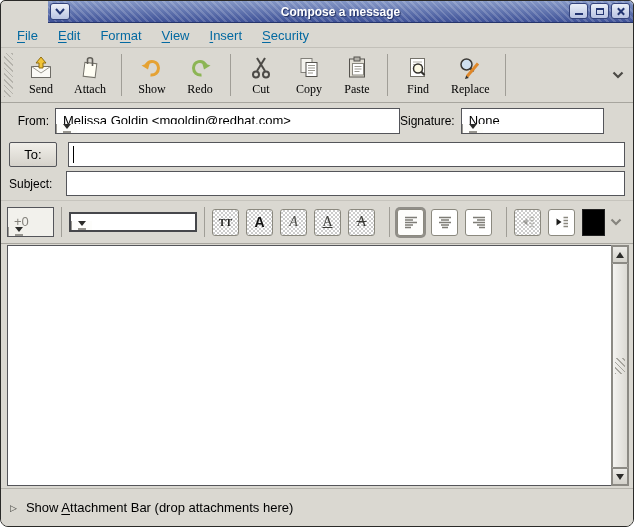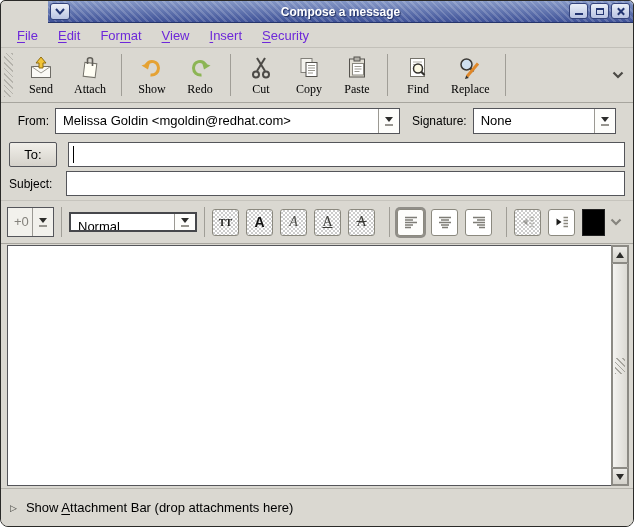--- a/index.html
+++ b/index.html
@@ -52,7 +52,7 @@
     height:25px; flex:0 0 25px; display:flex; align-items:center;
     padding-left:8px; background:#dad8d1; border-bottom:1px solid #c2c0b9;
   }
-  .menu-item { font-size:13px; color:#6d28d9; padding:1px 8px; margin-right:4px; cursor:default; }
+  .menu-item { font-size:13px; color:#0369a1; padding:1px 8px; margin-right:4px; cursor:default; }
   .mn { text-decoration:underline; text-underline-offset:2px; }
   
   .toolbar {

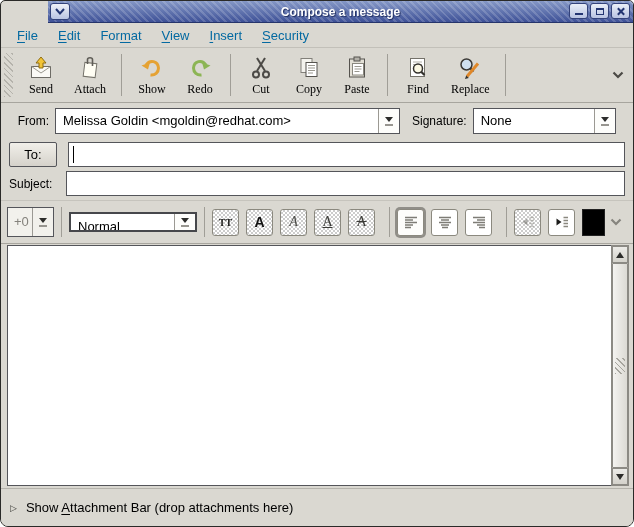--- a/index.html
+++ b/index.html
@@ -78,7 +78,7 @@
   .row-from { flex:0 0 36px; padding:5px 8px 5px 8px; }
   .lbl { font-size:12px; color:#000; white-space:nowrap; }
   .lbl-from { width:46px; text-align:right; padding-right:6px; }
-  .combo { display:flex; align-items:stretch; background:#fff; border:1px solid #54555a; height:26px; }
+  .combo { display:flex; align-items:stretch; background:#fff; border:1px solid #54555a; height:26px;flex-direction:column; }
   .combo-text { flex:1; font-size:13px; color:#000; padding:4px 2px 0 7px; white-space:nowrap; overflow:hidden; }
   .combo-arrow { width:21px; border-left:1px solid #9b9993; display:flex; flex-direction:column; align-items:center; justify-content:center; gap:2px; background:#fdfdfb; }
   .tri-dn { width:0; height:0; border-left:4px solid transparent; border-right:4px solid transparent; border-top:5px solid #2c2c2a; }

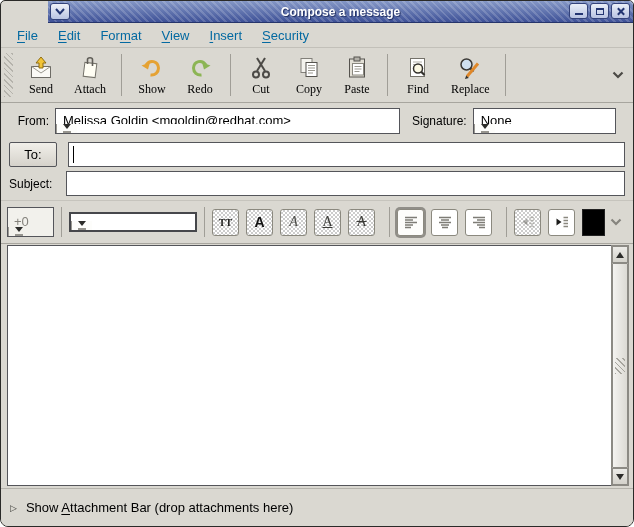--- a/index.html
+++ b/index.html
@@ -84,7 +84,7 @@
   .tri-dn { width:0; height:0; border-left:4px solid transparent; border-right:4px solid transparent; border-top:5px solid #2c2c2a; }
   .arrow-bar { width:8px; height:2px; background:#97958f; }
   .combo-from { width:345px; }
-  .lbl-sig { margin-left:12px; padding-right:6px; }
+  .lbl-sig { padding-right:6px; }
   .combo-sig { width:143px; }
   .row-to { flex:0 0 30px; padding:2px 8px 2px 8px; }
   .to-btn {

